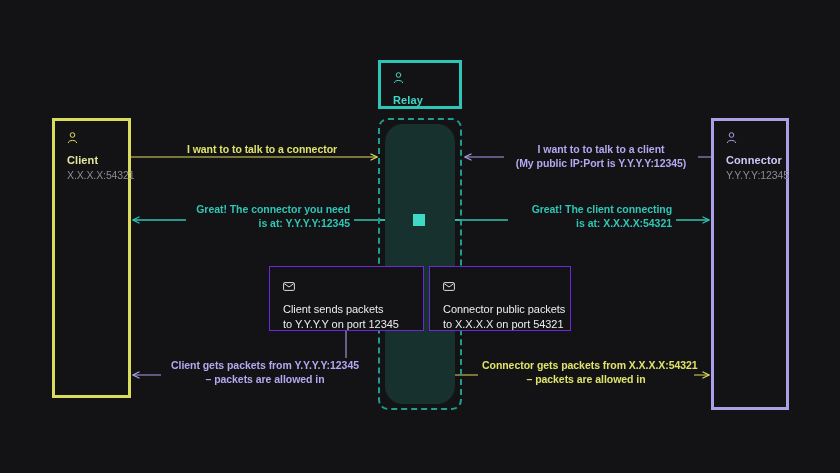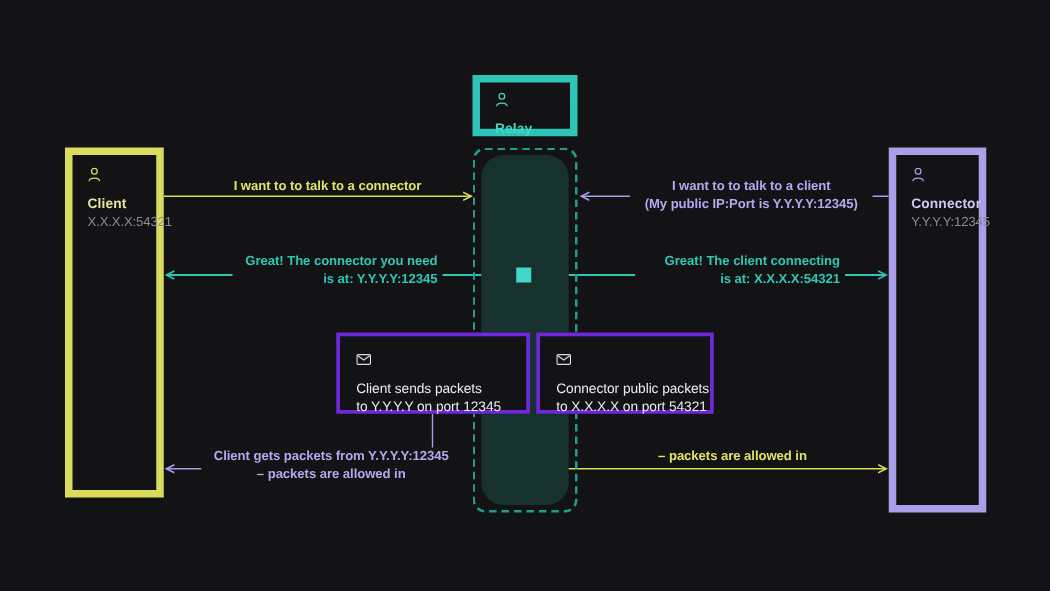--- a/index.html
+++ b/index.html
@@ -29,7 +29,7 @@
   .node {
     position: absolute;
     box-sizing: border-box;
-    border: 6px solid #0c4a6e;
+    border: 3px solid #0c4a6e;
     background: #131316;
     padding: 10px 12px 0 12px;
   }

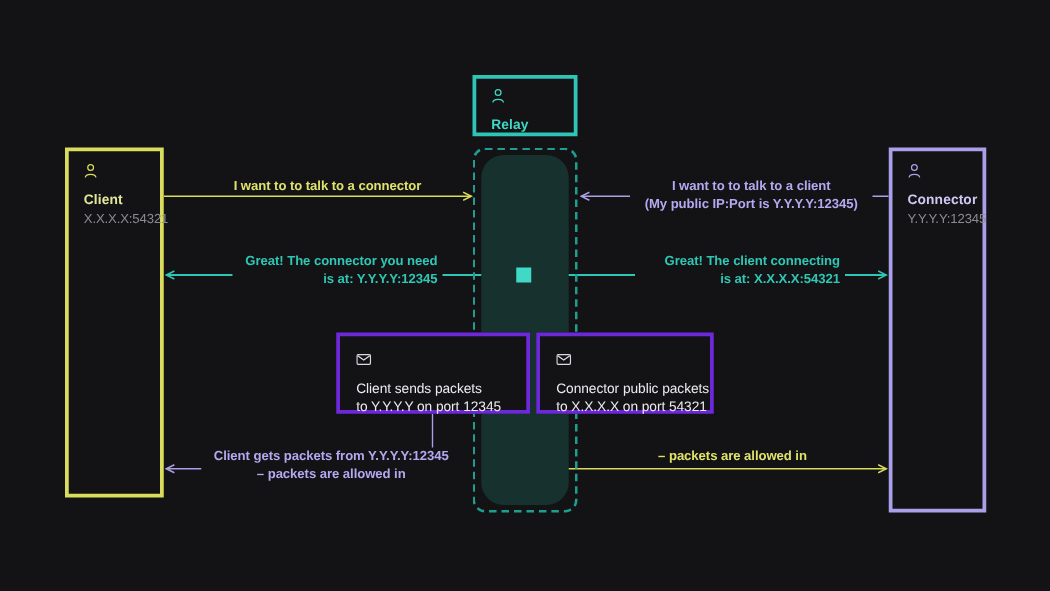--- a/index.html
+++ b/index.html
@@ -94,7 +94,7 @@
     position: absolute;
     box-sizing: border-box;
     background: #131316;
-    border: 3px solid #6d28d9;
+    border: 1px solid #6d28d9;
     padding: 11px 13px 0 13px;
   }
   .packet-card.left  { left: 269px; top: 266px; width: 155px; height: 65px; }

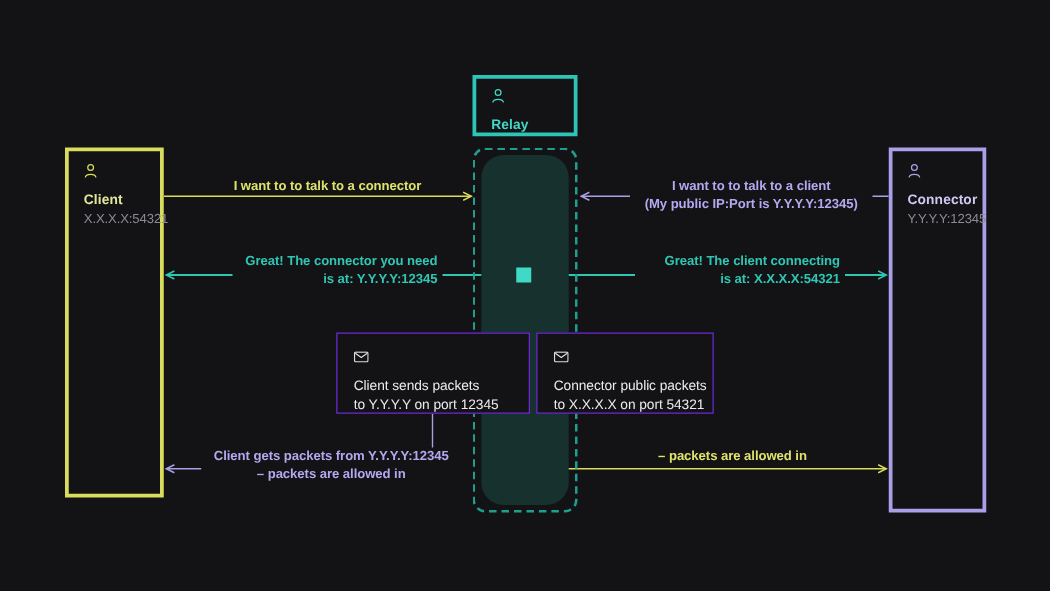--- a/index.html
+++ b/index.html
@@ -236,6 +236,7 @@
   </div>
 
   <div class="edge-label c-yellow lbl-connector-gets">
+    <span>Connector gets packets from X.X.X.X:54321</span>
     <span class="l2">– packets are allowed in</span>
   </div>
 

